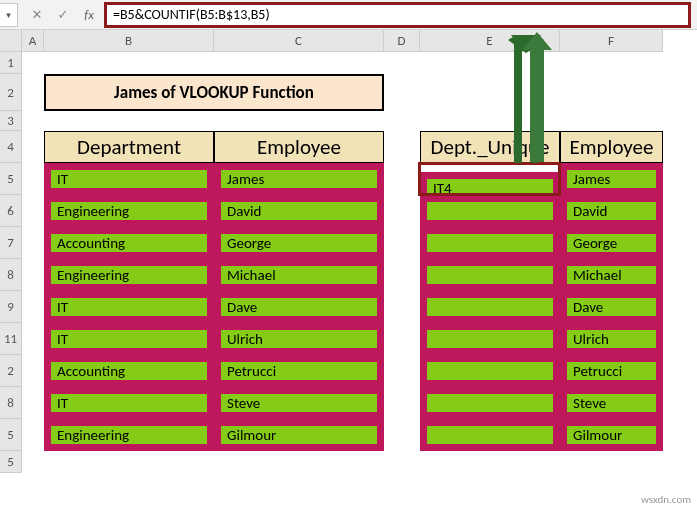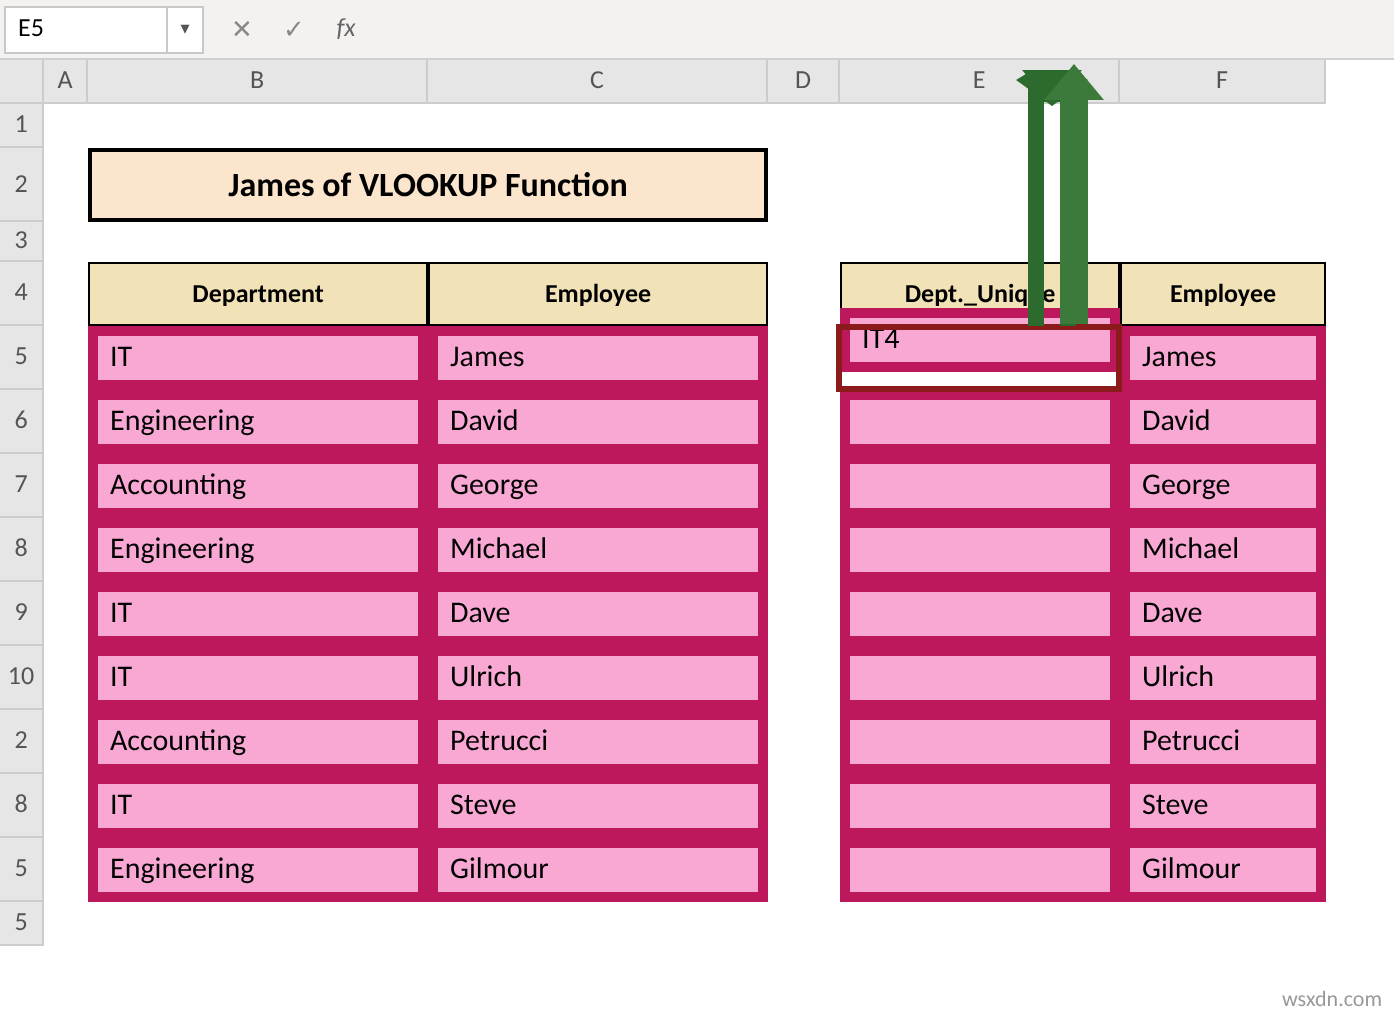--- a/index.html
+++ b/index.html
@@ -49,7 +49,6 @@
 <body>
 
 <div class="topbar">
-  <div class="namebox">E5</div>
   <div class="nbdrop">
     <span>▾</span>
   </div>

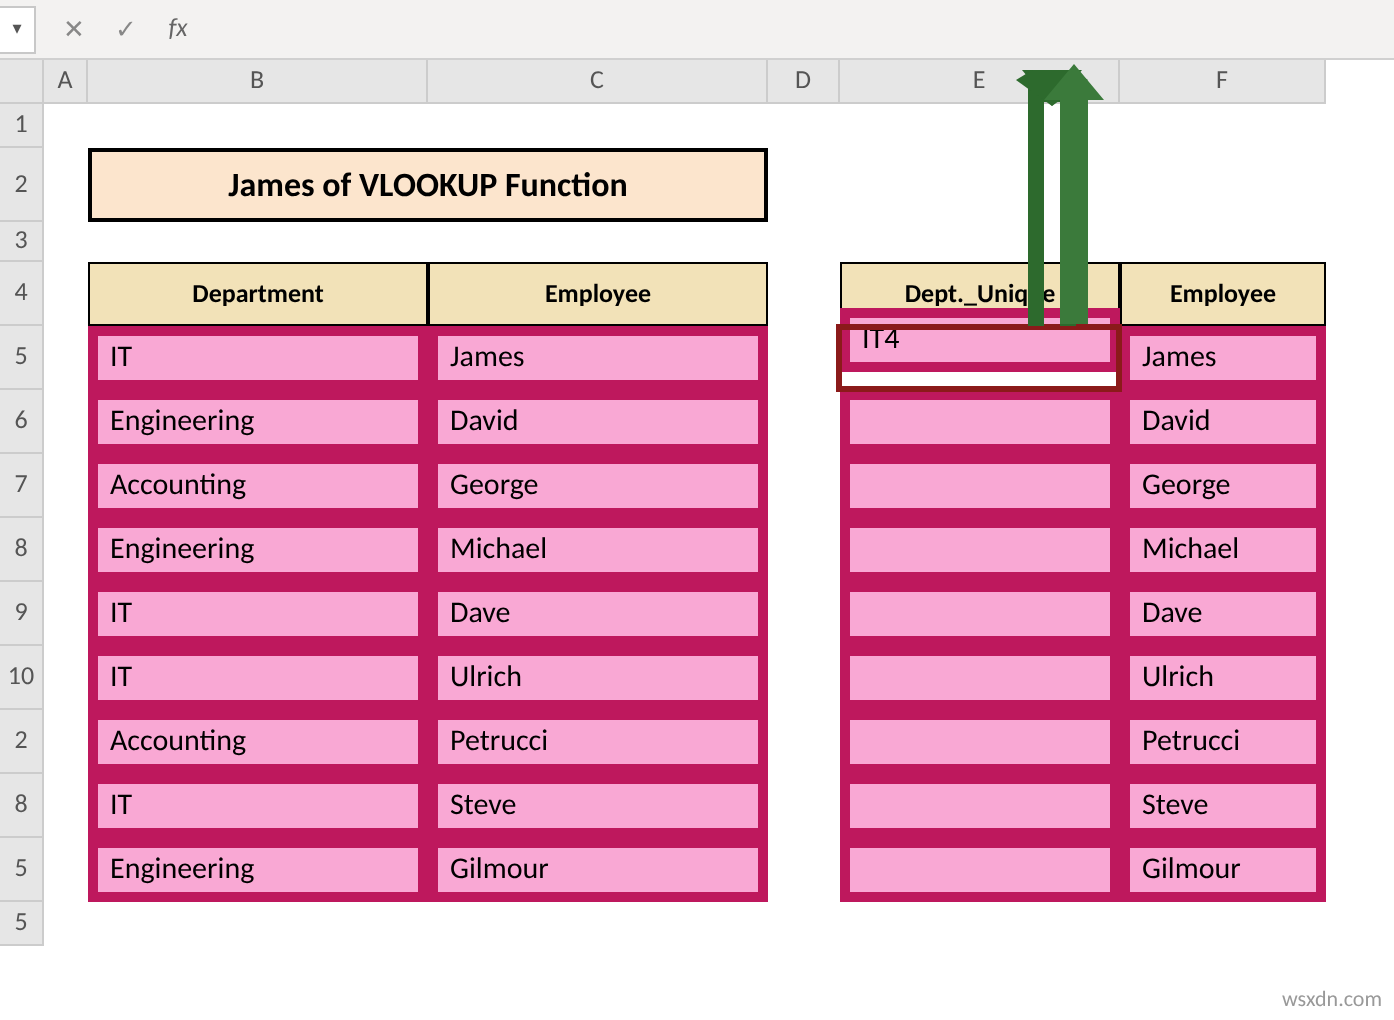--- a/index.html
+++ b/index.html
@@ -56,6 +56,9 @@
     <div class="fbtn">✕</div>
     <div class="fbtn">✓</div>
     <div class="fbtn fx">fx</div>
+  </div>
+  <div class="formula-wrap">
+    <span>=B5&amp;COUNTIF(B5:B$13,B5)</span>
   </div>
 </div>
 

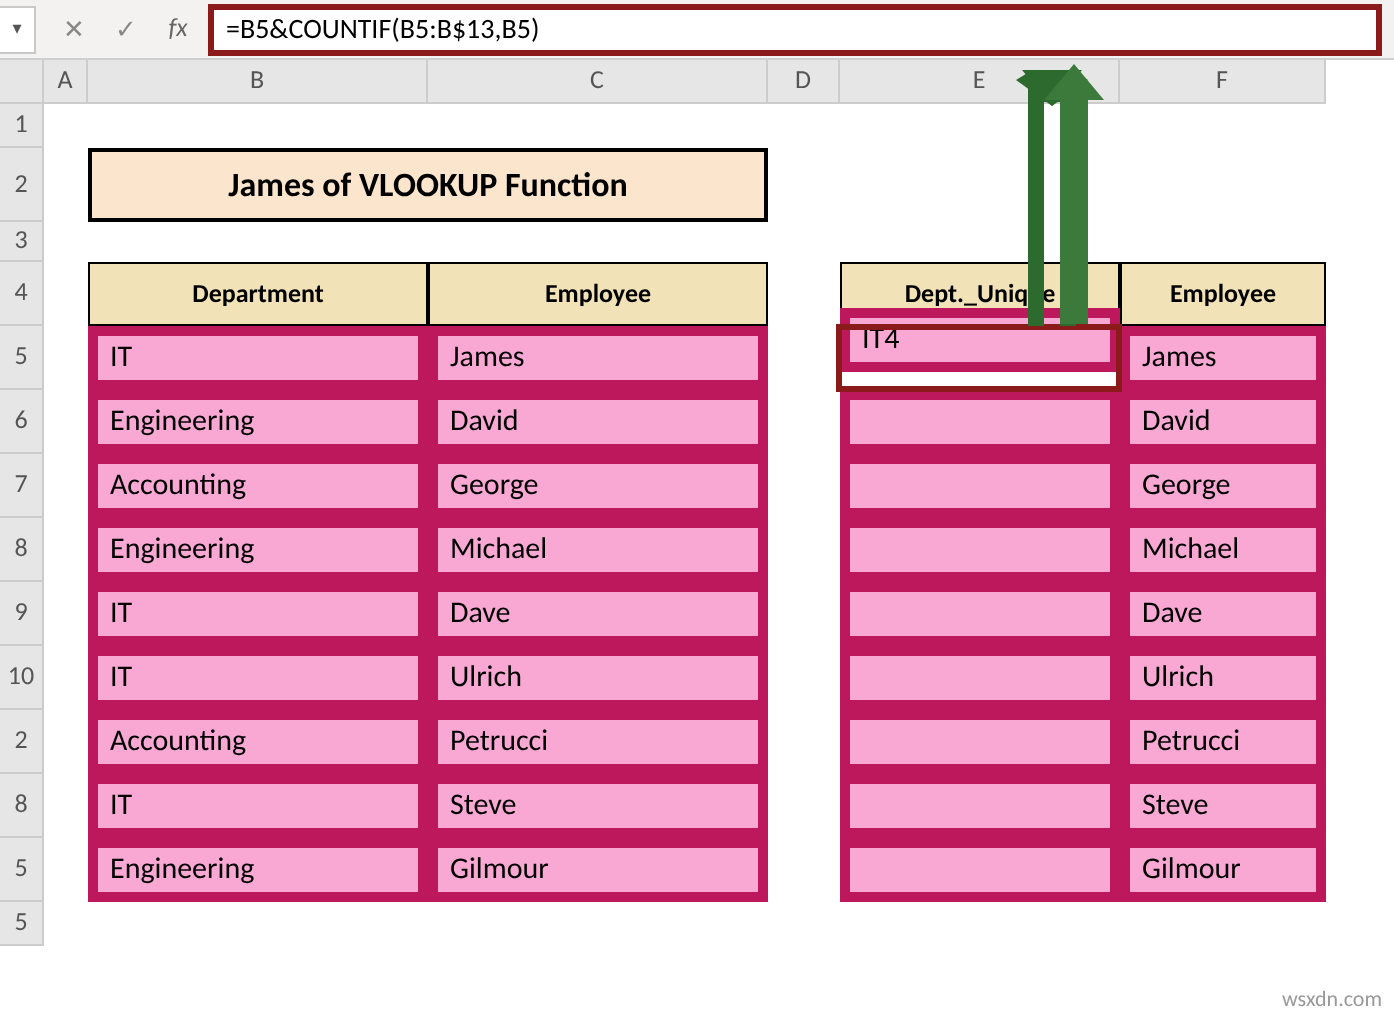--- a/index.html
+++ b/index.html
@@ -37,7 +37,7 @@
     
     .banner { position: absolute; background: #fce5cd; border: 2px solid #000; display: flex; align-items: center; justify-content: center; font-weight: bold; font-size: 17px; }
     
-    .thead { background: #f2e2b8; border: 1px solid #000; display: flex; align-items: center; justify-content: center; font-weight: bold; font-size: 13px; position: absolute; }
+    .thead { background: #f2e2b8; border: 1px solid #000; display: flex; align-items: center; justify-content: center; font-weight: normal; font-size: 21px; position: absolute; }
     
     .dcell { background: #f9a8d4; border: 5px solid #be185d; display: flex; align-items: center; padding-left: 6px; font-size: 15px; position: absolute; }
     

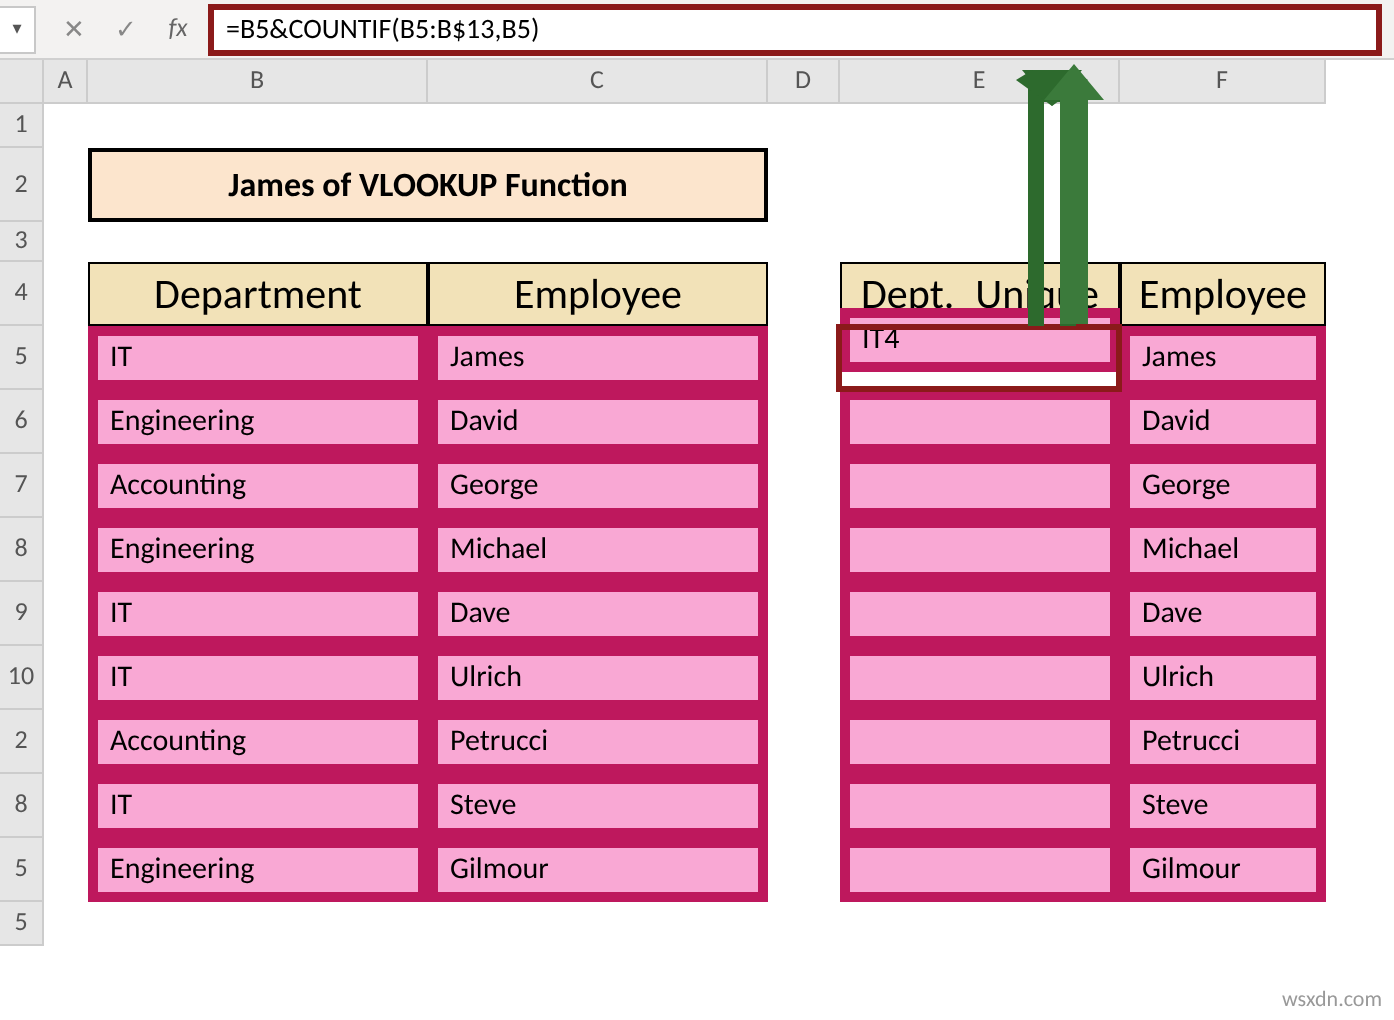--- a/index.html
+++ b/index.html
@@ -39,7 +39,7 @@
     
     .thead { background: #f2e2b8; border: 1px solid #000; display: flex; align-items: center; justify-content: center; font-weight: normal; font-size: 21px; position: absolute; }
     
-    .dcell { background: #f9a8d4; border: 5px solid #be185d; display: flex; align-items: center; padding-left: 6px; font-size: 15px; position: absolute; }
+    .dcell { background: #84cc16; border: 7px solid #be185d; display: flex; align-items: center; padding-left: 6px; font-size: 15px; position: absolute; }
     
     .hlred { position: absolute; border: 3px solid #8b1a1a; pointer-events: none; }
     .arrow { position: absolute; pointer-events: none; }

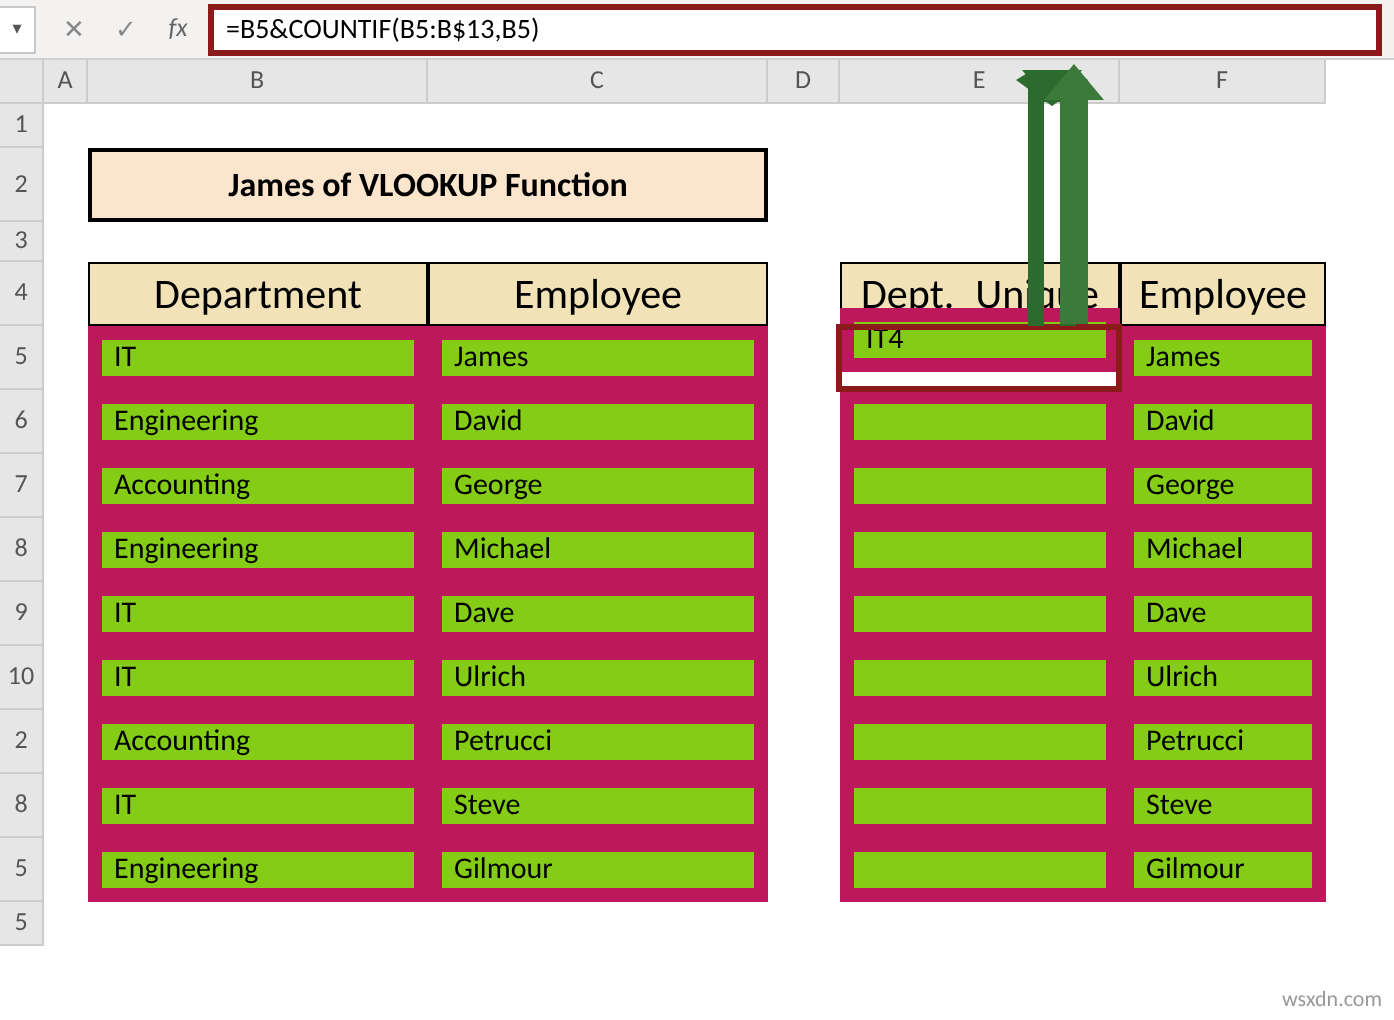--- a/index.html
+++ b/index.html
@@ -121,7 +121,7 @@
     <div class="dcell" style="left:192px; top:335px; width:170px; height:32px;">Steve</div>
     <div class="dcell" style="left:192px; top:367px; width:170px; height:32px;">Gilmour</div>
 
-    <div class="dcell" style="left:398px; top:102px; width:140px; height:32px;text-align:center;">IT4</div>
+    <div class="dcell" style="left:398px; top:120px; width:140px; height:32px;text-align:center;">IT4</div>
     <div class="dcell" style="left:398px; top:143px; width:140px; height:32px;"></div>
     <div class="dcell" style="left:398px; top:175px; width:140px; height:32px;"></div>
     <div class="dcell" style="left:398px; top:207px; width:140px; height:32px;"></div>

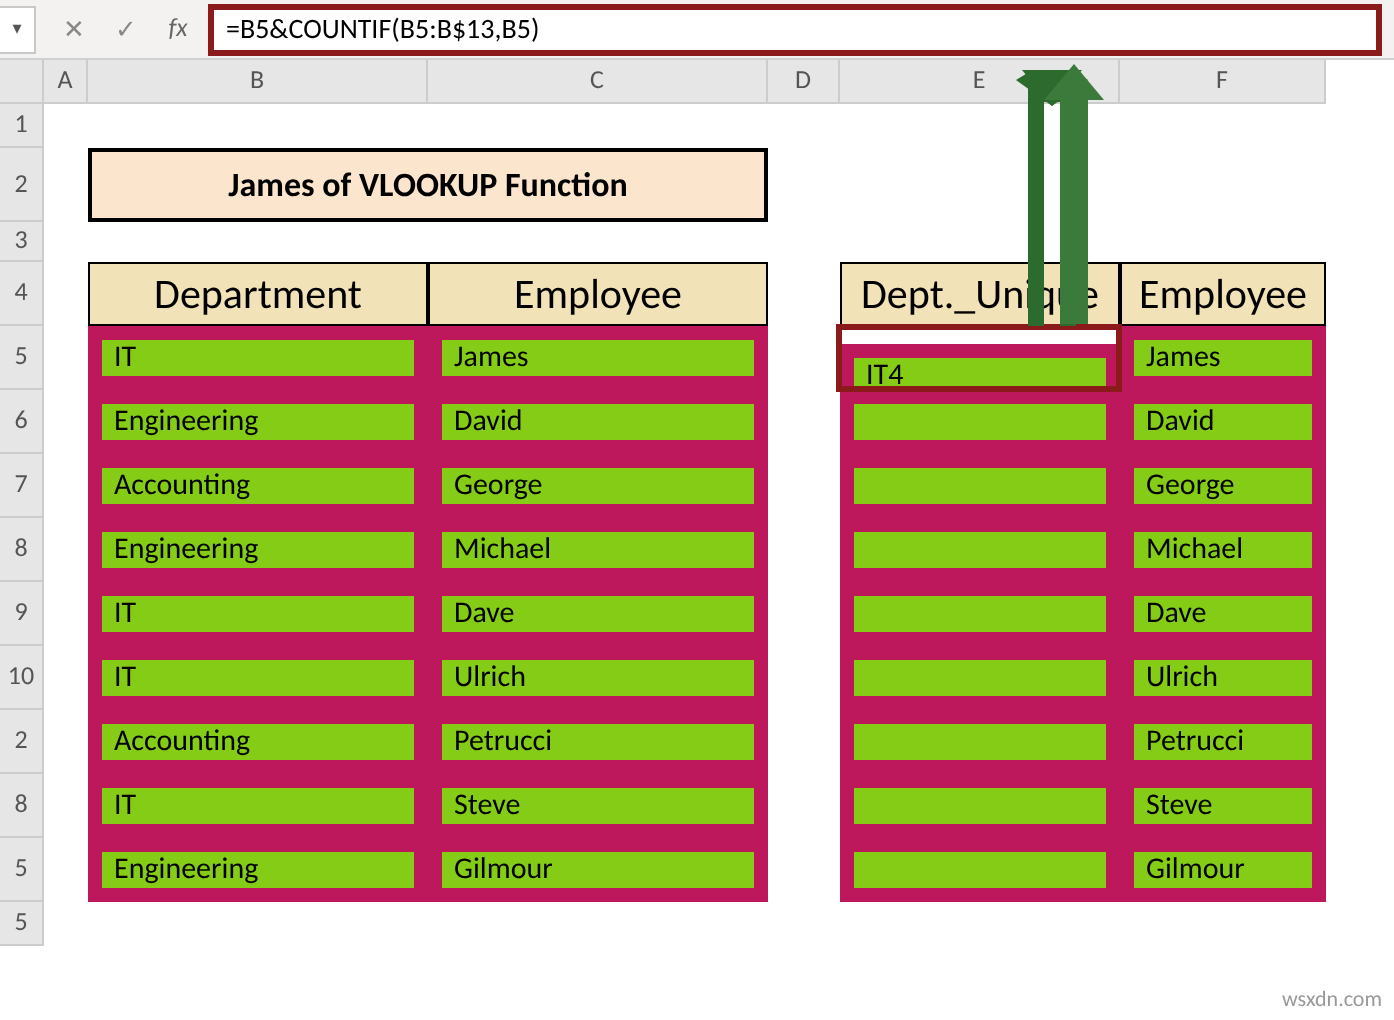--- a/index.html
+++ b/index.html
@@ -84,7 +84,7 @@
     <div class="rowhead rN">7</div>
     <div class="rowhead rN">8</div>
     <div class="rowhead rN">9</div>
-    <div class="rowhead rN">10</div>
+    <div class="rowhead rN">11</div>
     <div class="rowhead rN">2</div>
     <div class="rowhead rN">8</div>
     <div class="rowhead rN">5</div>

